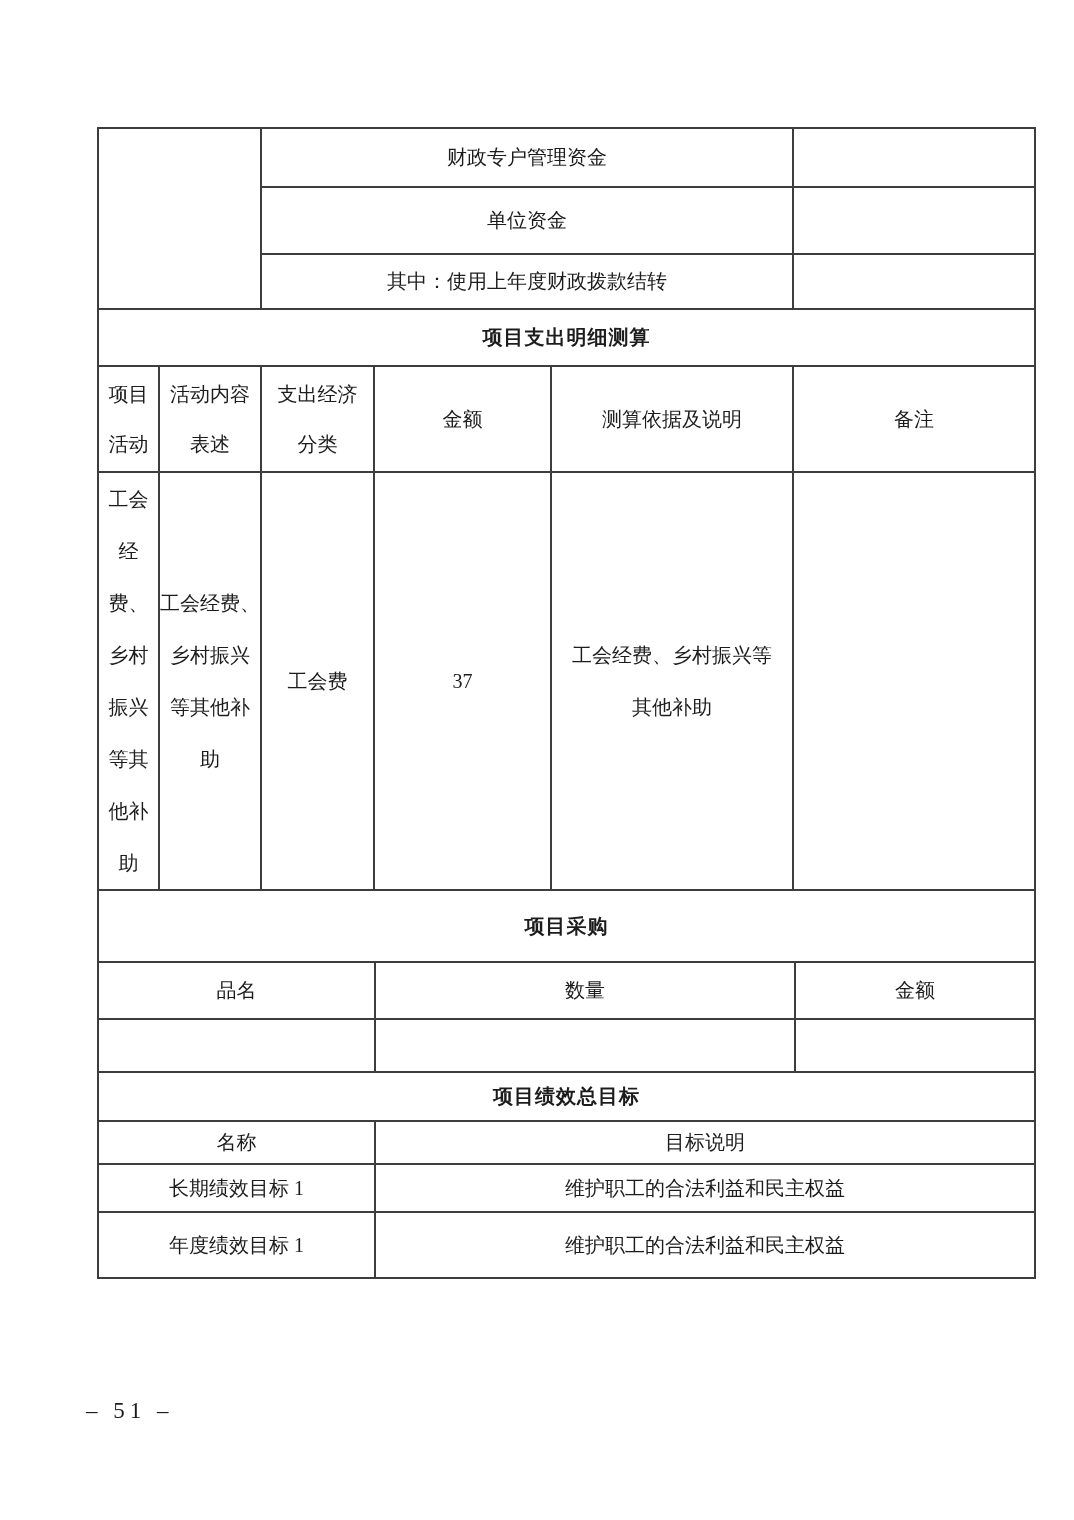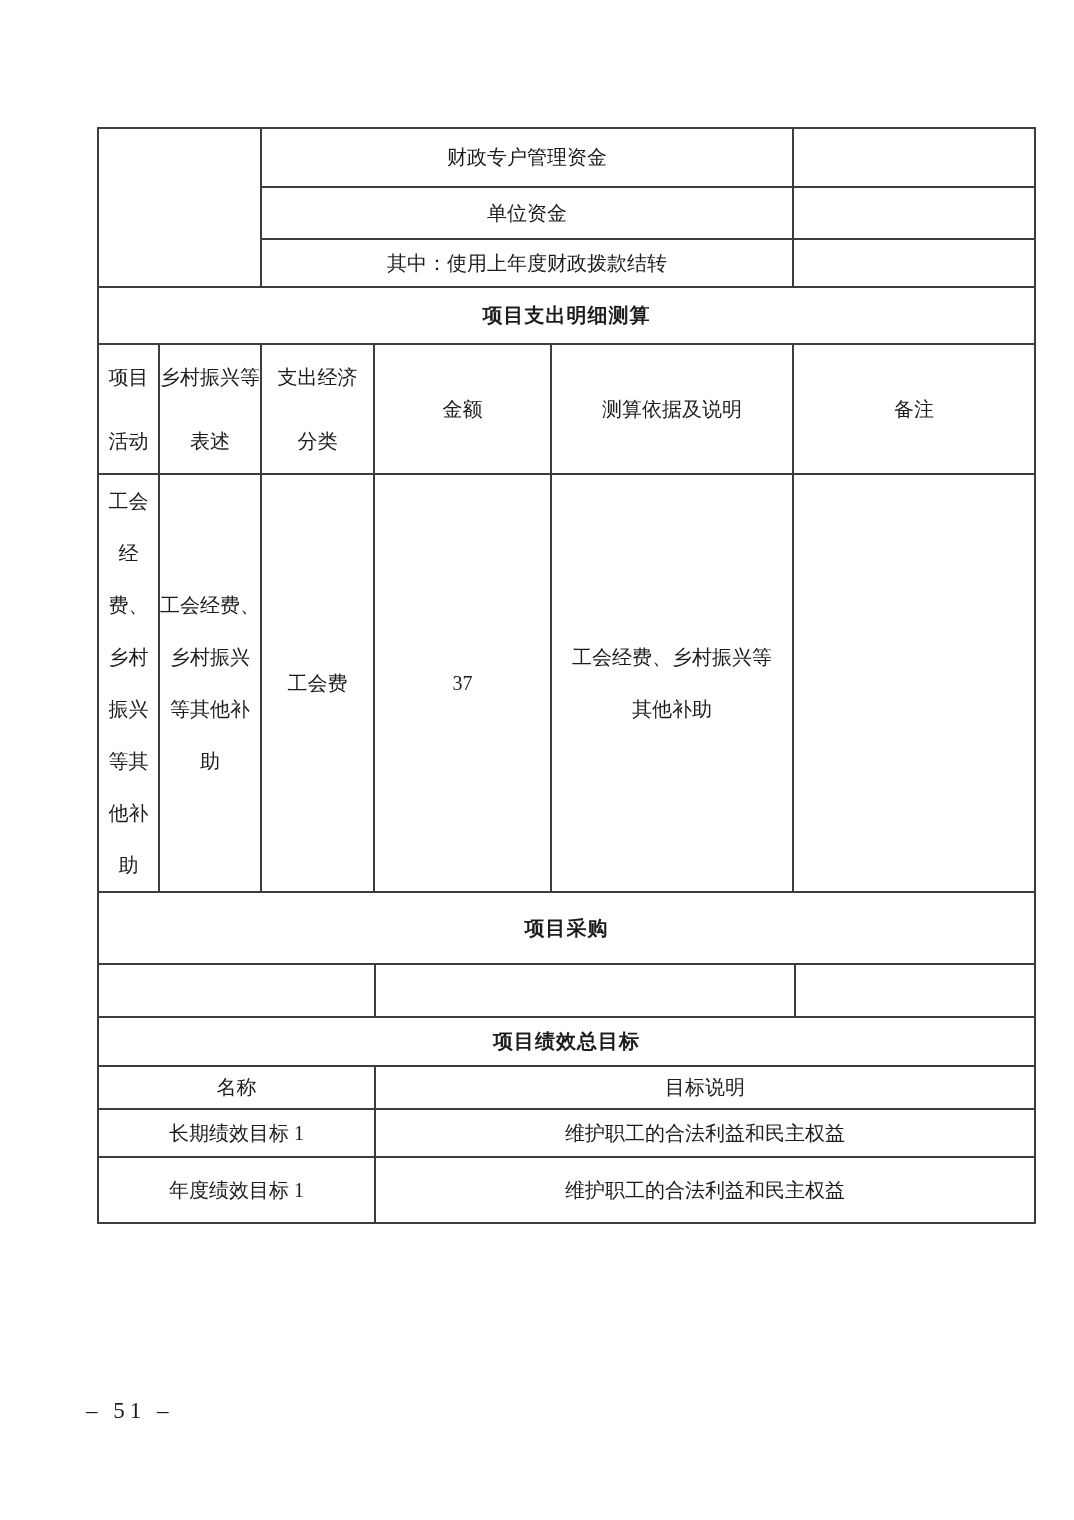--- a/index.html
+++ b/index.html
@@ -62,7 +62,7 @@
           <td class="left">财政专户管理资金</td>
           <td></td>
         </tr>
-        <tr style="height:52px">
+        <tr style="height:67px">
           <td class="left">单位资金</td>
           <td></td>
         </tr>

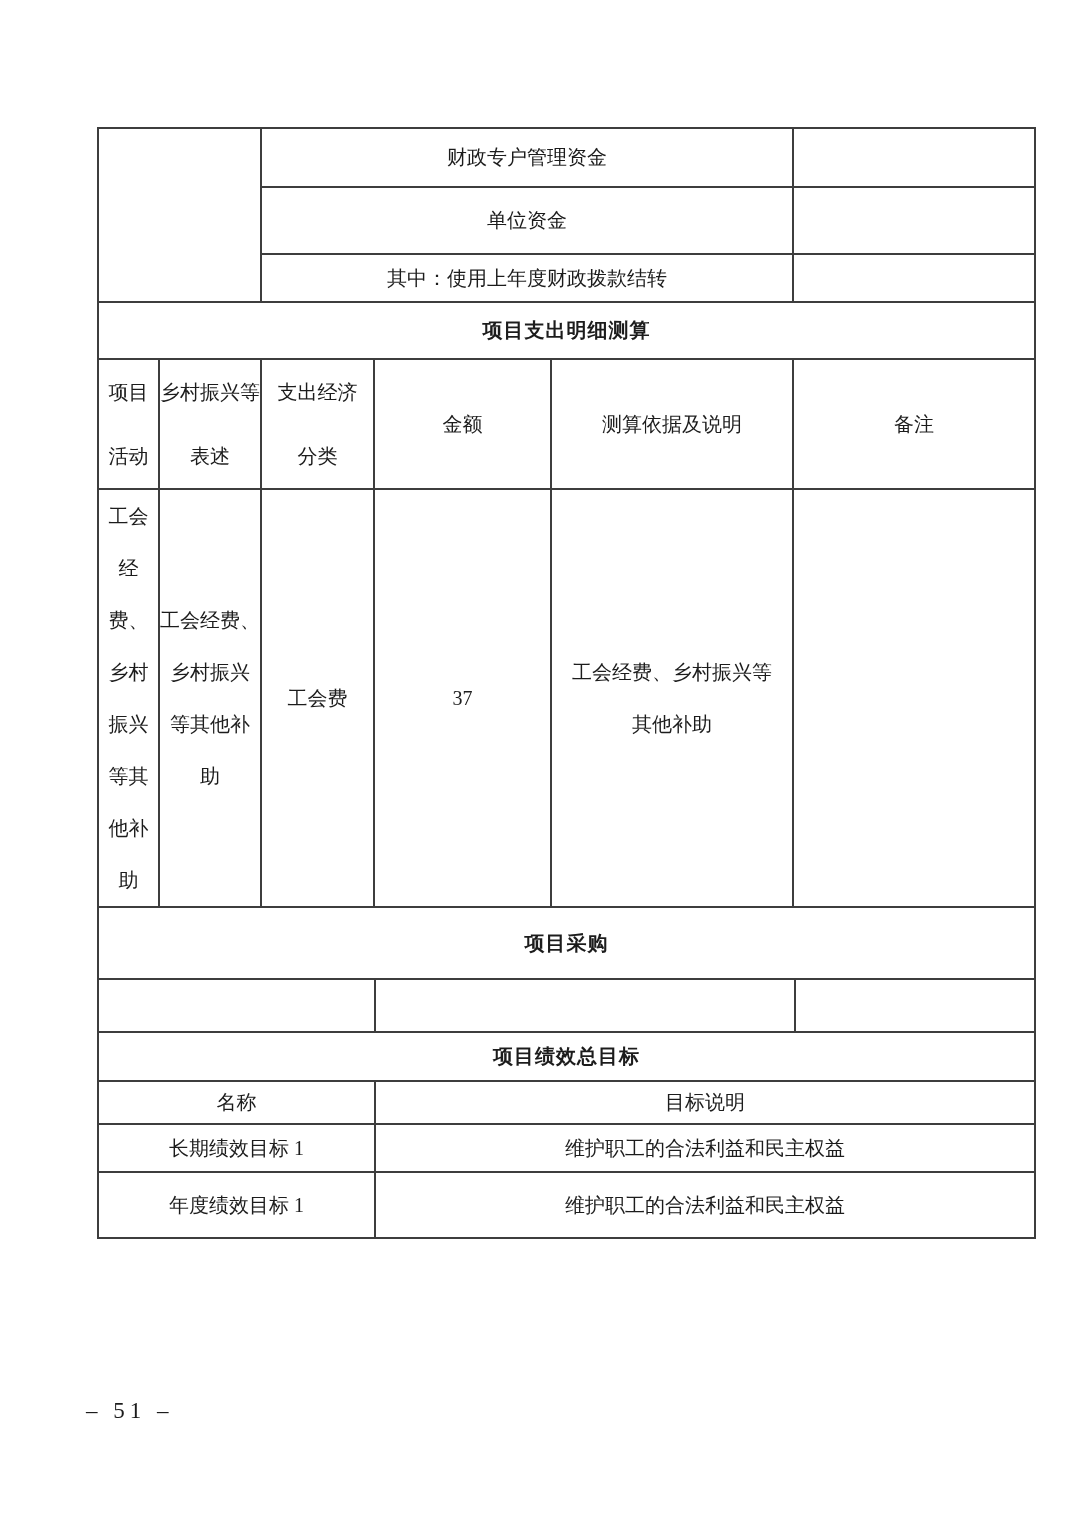--- a/index.html
+++ b/index.html
@@ -66,7 +66,7 @@
           <td class="left">单位资金</td>
           <td></td>
         </tr>
-        <tr style="height:48px">
+        <tr style="height:55px">
           <td class="indent">其中：使用上年度财政拨款结转</td>
           <td></td>
         </tr>

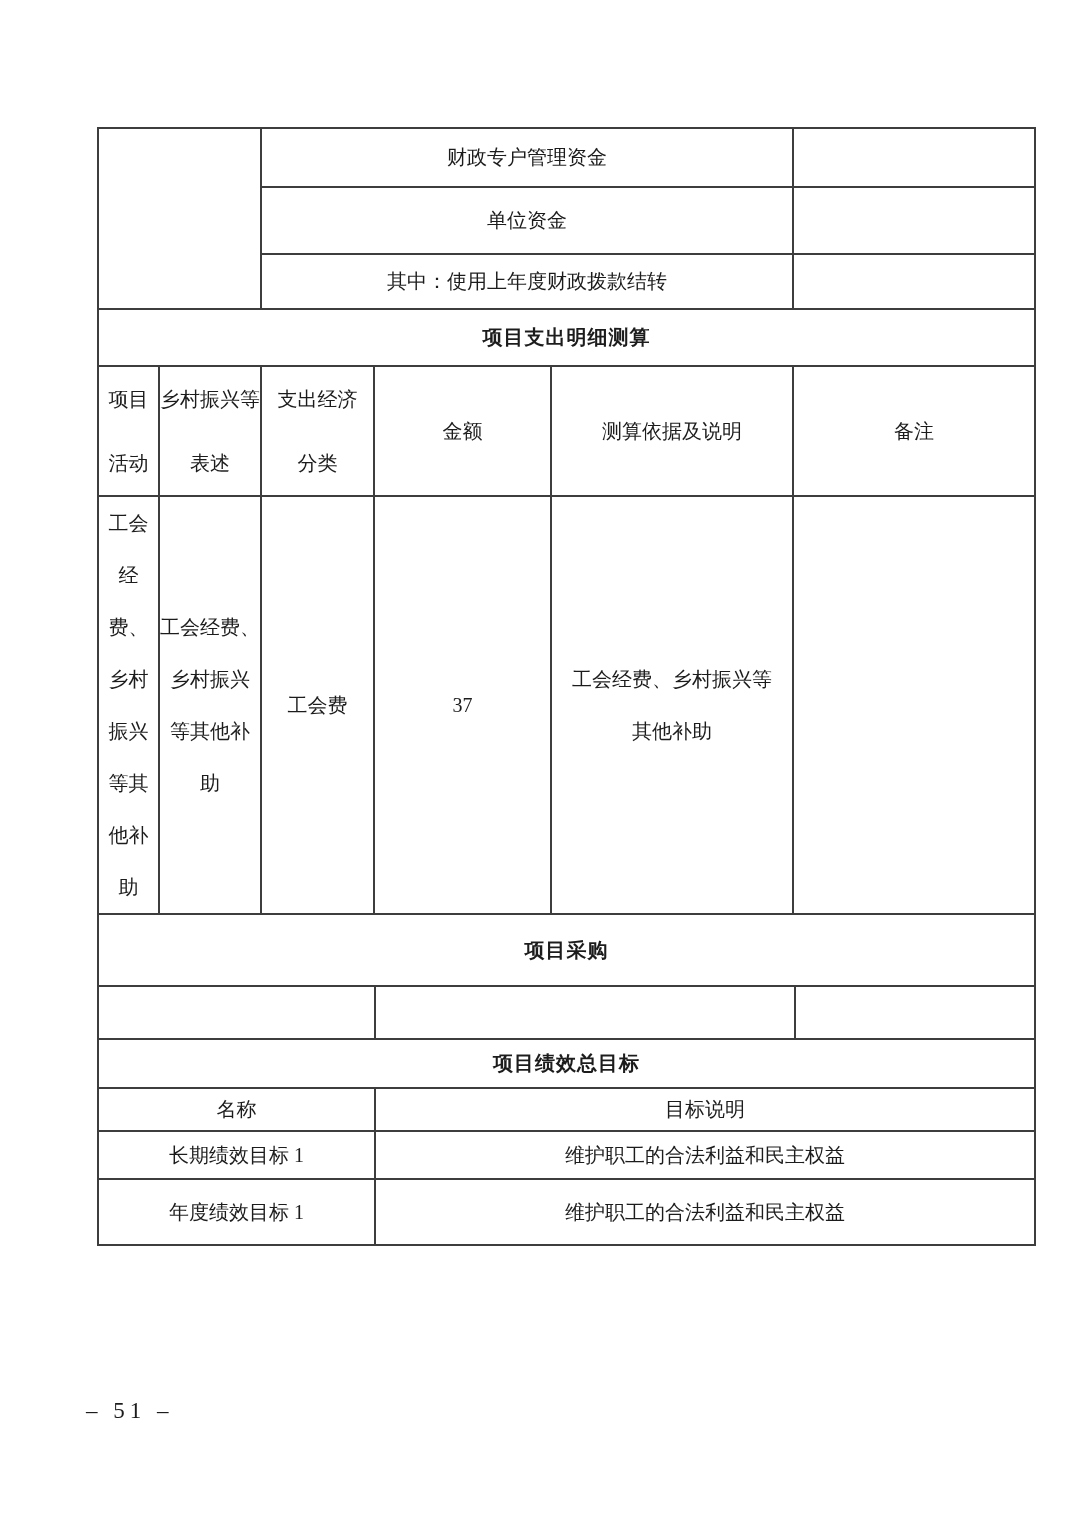--- a/index.html
+++ b/index.html
@@ -33,7 +33,7 @@
   td.indent { text-align: left; padding-left: 46px; }
   .preline { white-space: pre-line; }
   .lh { line-height: 52px; }
-  .lh-h { line-height: 64px; }
+  .lh-h { line-height: 50px; }
   .small { font-size: 19px; }
   .page-number {
     position: absolute;

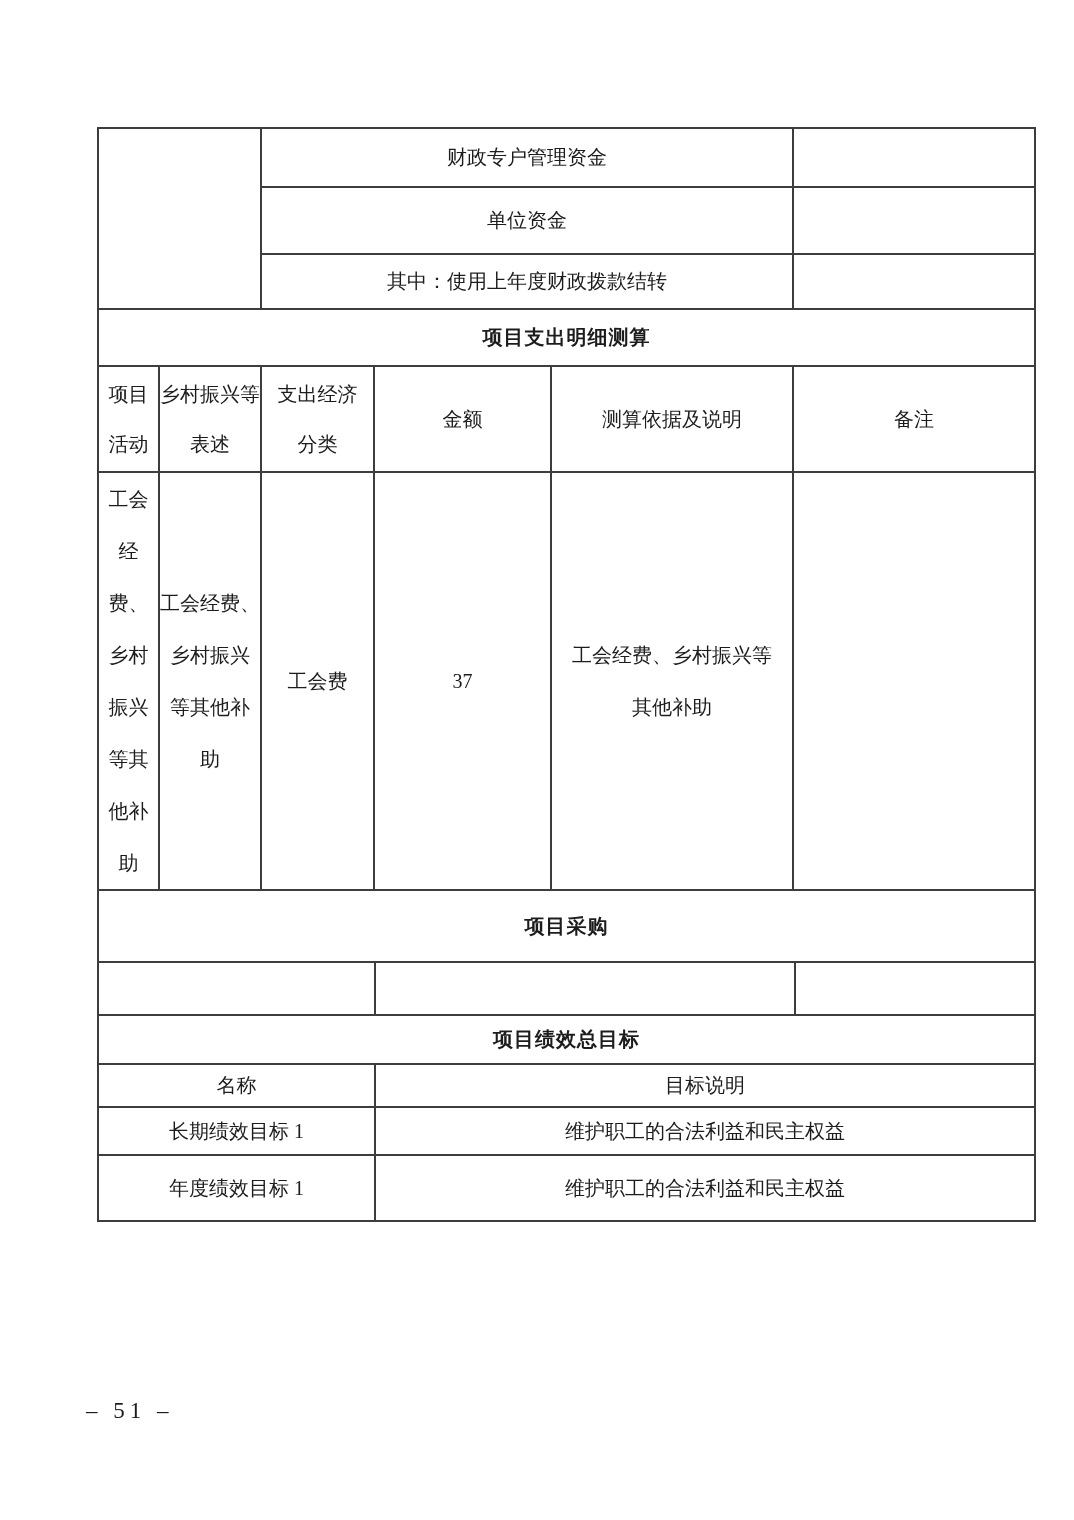--- a/index.html
+++ b/index.html
@@ -89,7 +89,7 @@
         <tr style="height:106px">
           <td class="preline lh-h">项目
 活动</td>
-          <td class="preline lh-h">乡村振兴等
+          <td class="preline lh-h">活动内容
 表述</td>
           <td class="preline lh-h">支出经济
 分类</td>

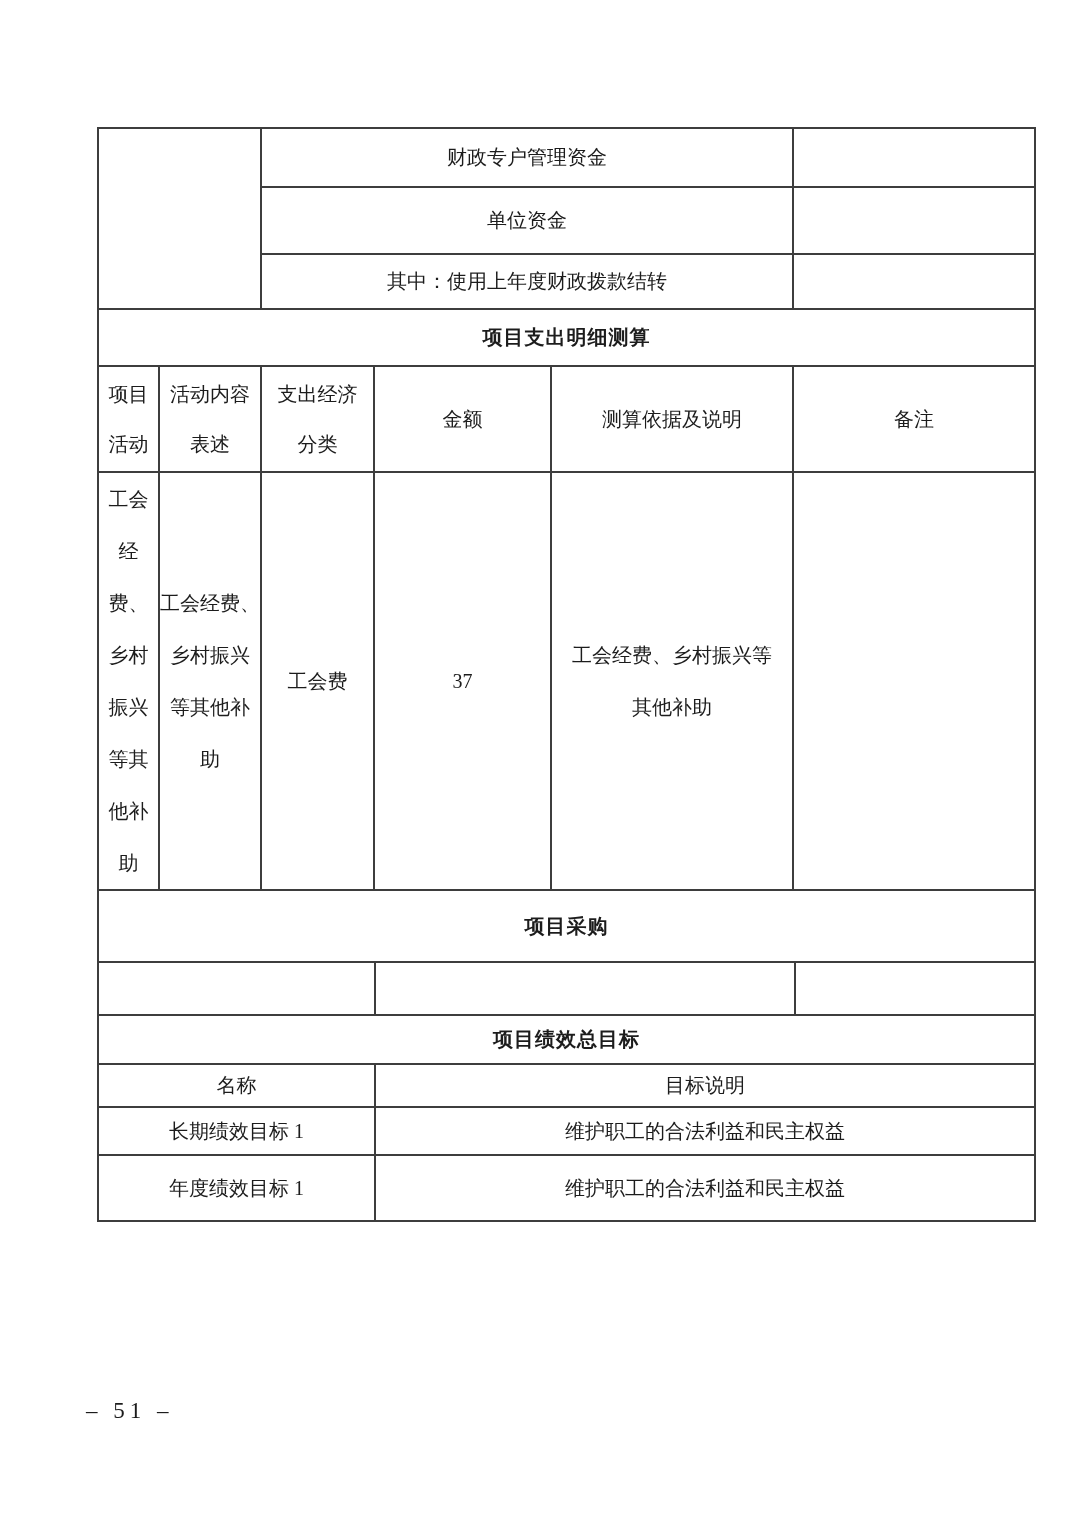--- a/index.html
+++ b/index.html
@@ -129,6 +129,11 @@
         <tr style="height:72px">
           <td colspan="3" class="title-cell">项目采购</td>
         </tr>
+        <tr style="height:57px">
+          <td>品名</td>
+          <td>数量</td>
+          <td>金额</td>
+        </tr>
         <tr style="height:53px">
           <td></td>
           <td></td>

